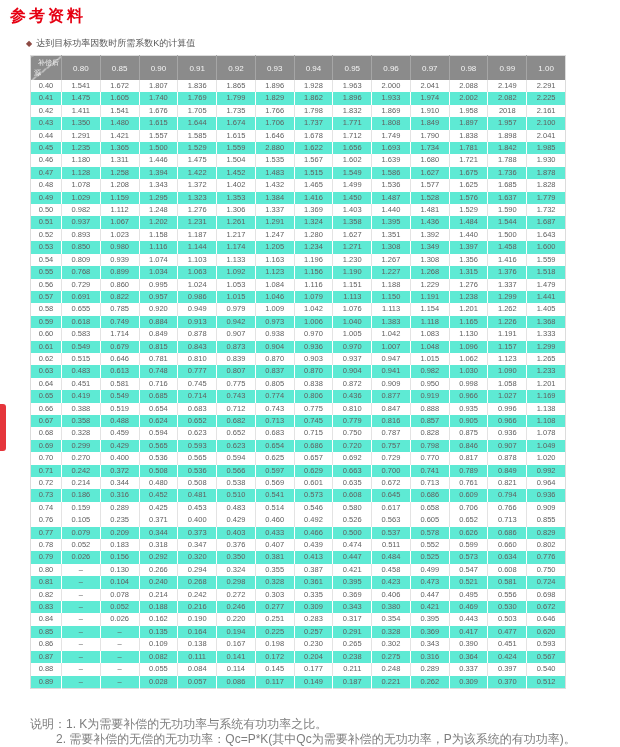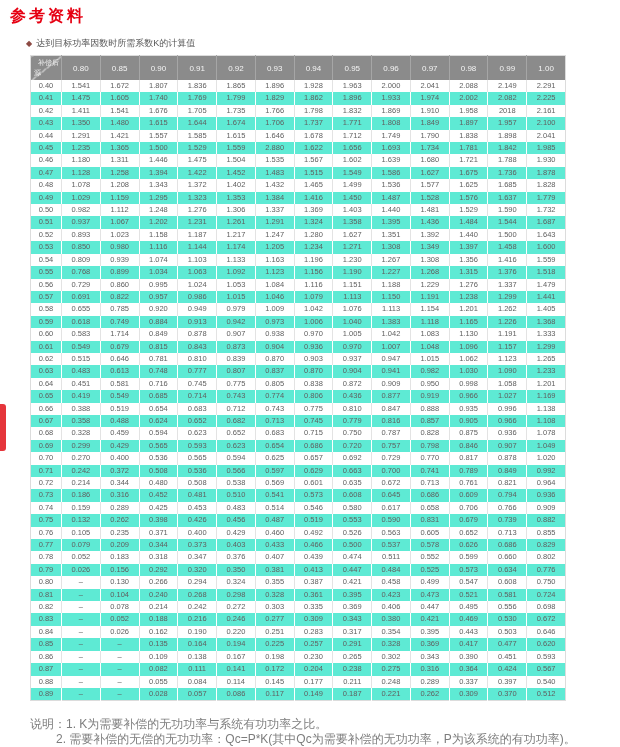--- a/index.html
+++ b/index.html
@@ -622,22 +622,6 @@
           <td>0.766</td>
           <td>0.909</td>
         </tr>
-        <tr class="alt">
-          <th>0.75</th>
-          <td>0.132</td>
-          <td>0.262</td>
-          <td>0.398</td>
-          <td>0.426</td>
-          <td>0.456</td>
-          <td>0.487</td>
-          <td>0.519</td>
-          <td>0.553</td>
-          <td>0.590</td>
-          <td>0.831</td>
-          <td>0.679</td>
-          <td>0.739</td>
-          <td>0.882</td>
-        </tr>
         <tr>
           <th>0.76</th>
           <td>0.105</td>

